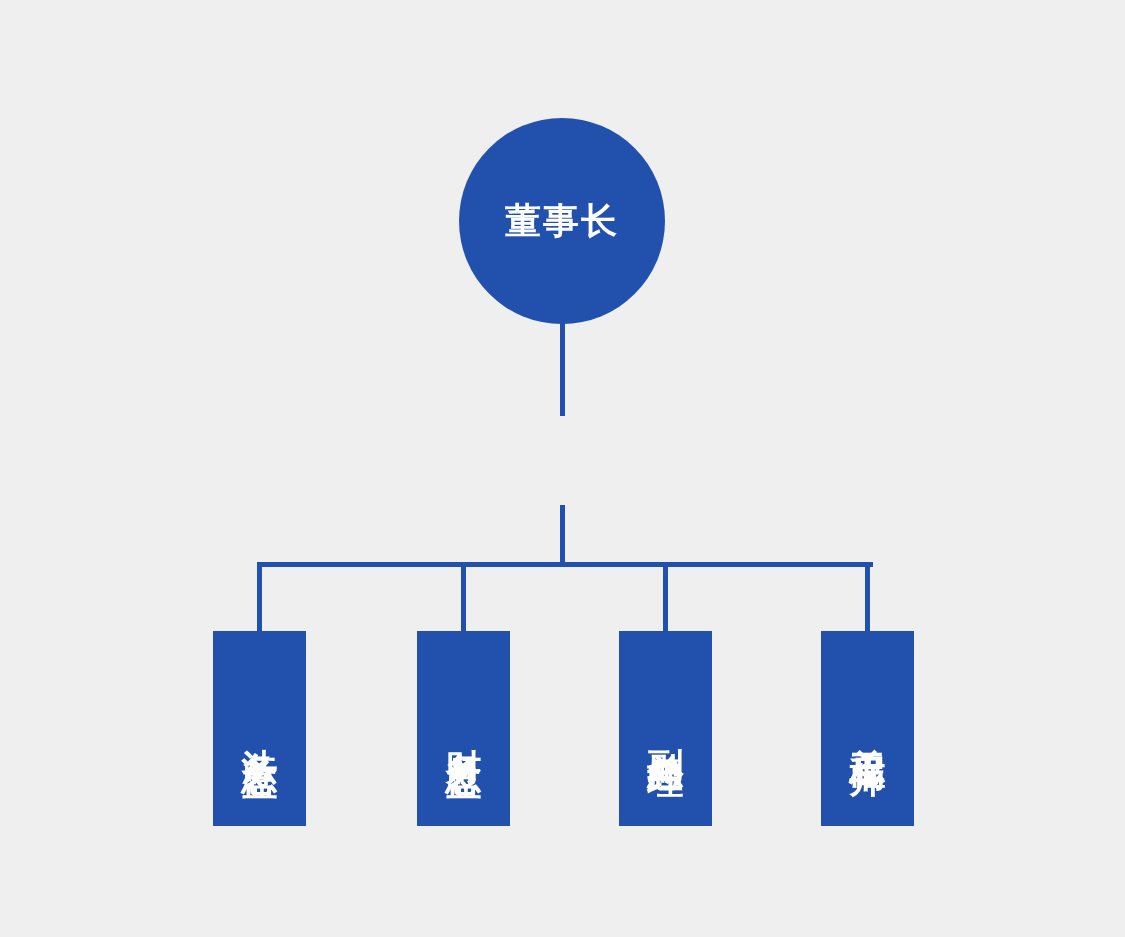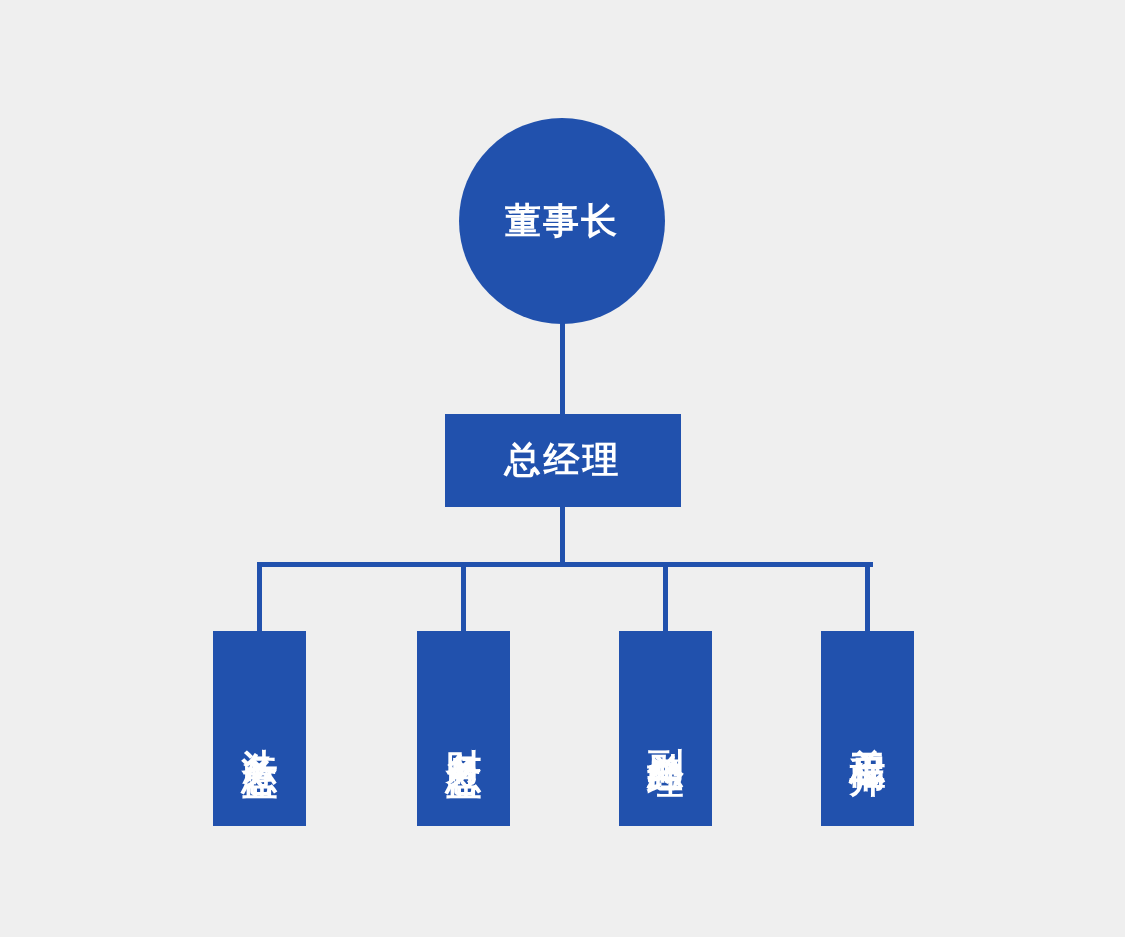--- a/index.html
+++ b/index.html
@@ -87,9 +87,6 @@
     <span>董事长</span>
   </div>
 
-  <div class="node node-rect-h">
-    <span>总经理</span>
-  </div>
 
   <div class="node node-rect-v pos-0">
     <span>法务总监</span>

